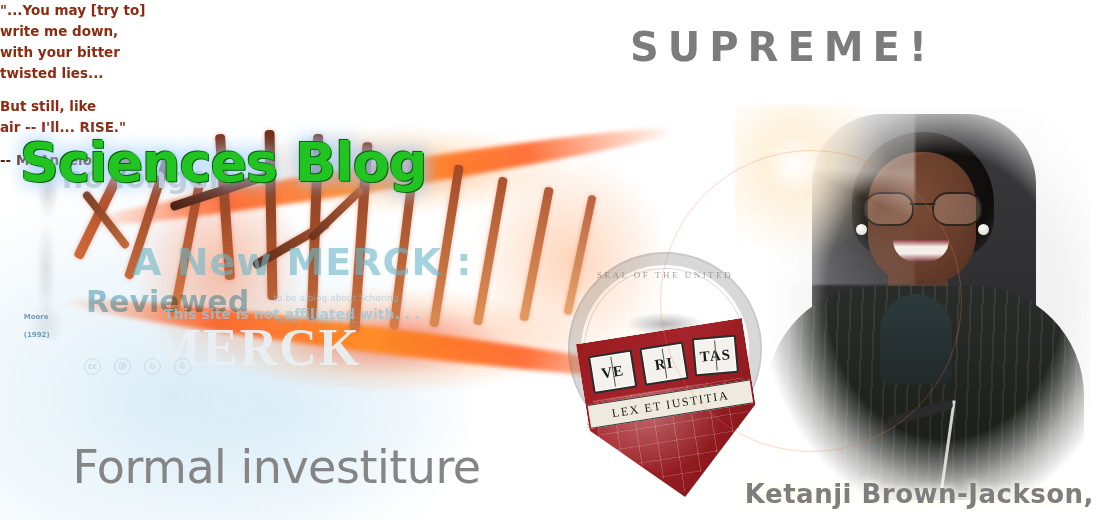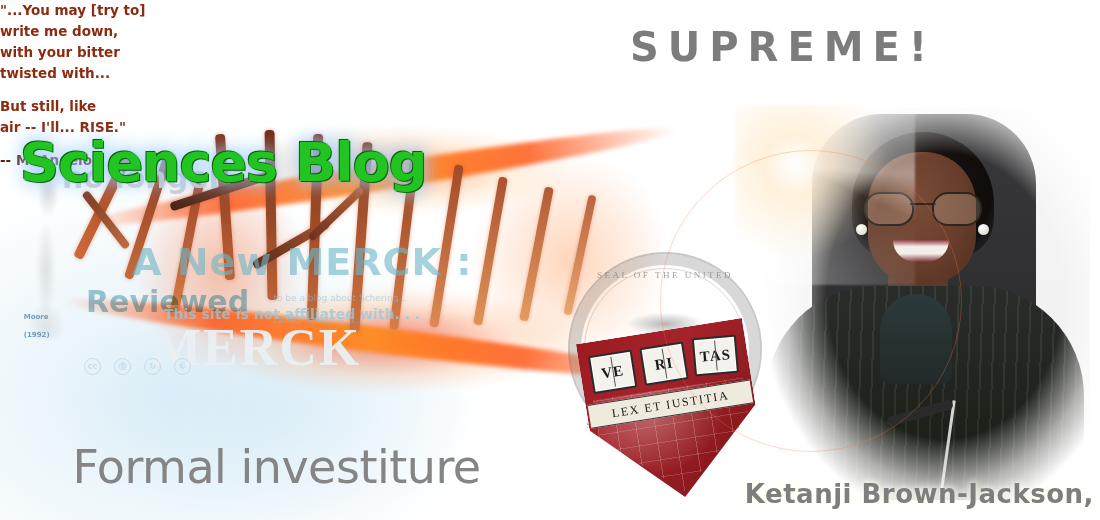--- a/index.html
+++ b/index.html
@@ -472,7 +472,7 @@
     <span>"...You may [try to]</span><br>
     <span>write me down,</span><br>
     <span>with your bitter</span><br>
-    <span>twisted with...</span>
+    <span>twisted lies...</span>
     <span class="gap"></span>
     <span>But still, like</span><br>
     <span>air -- I'll... RISE."</span>

